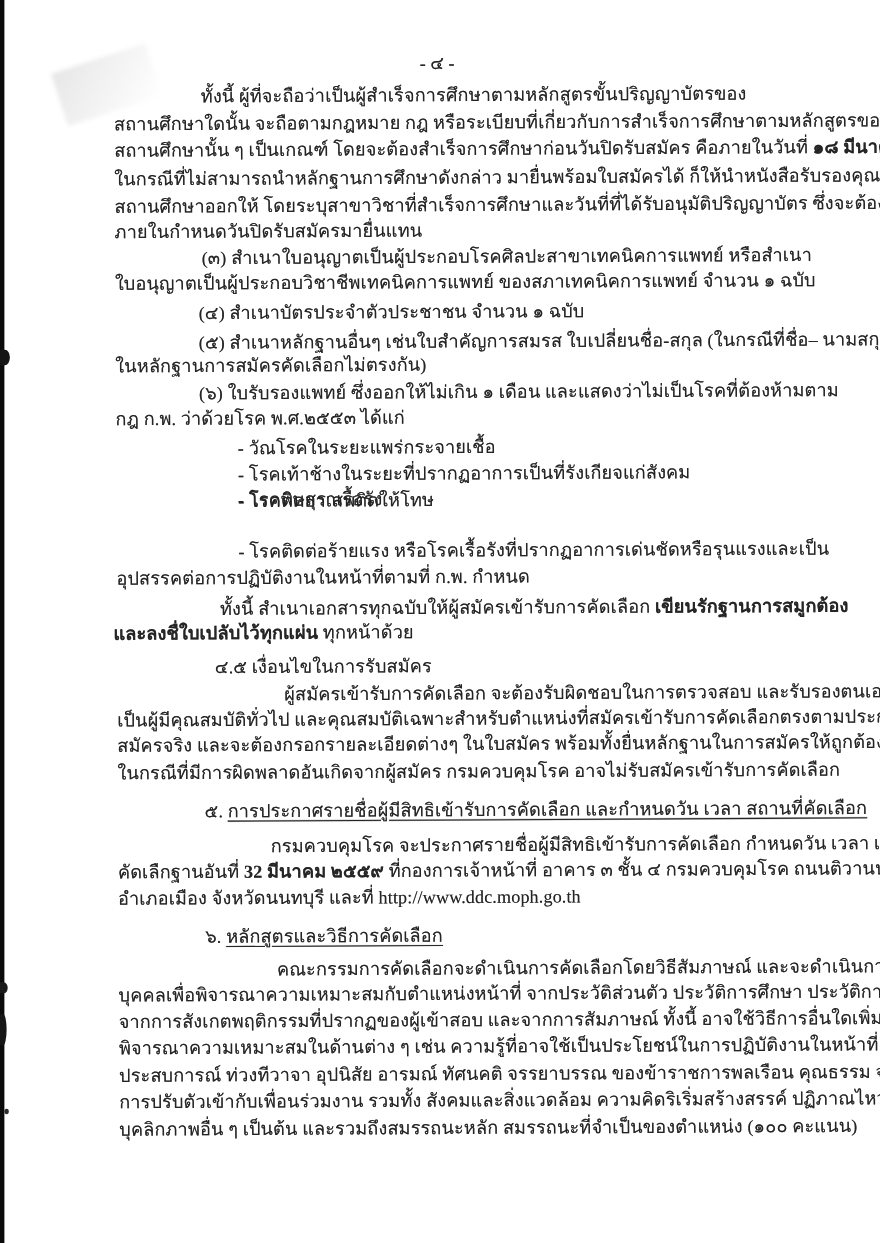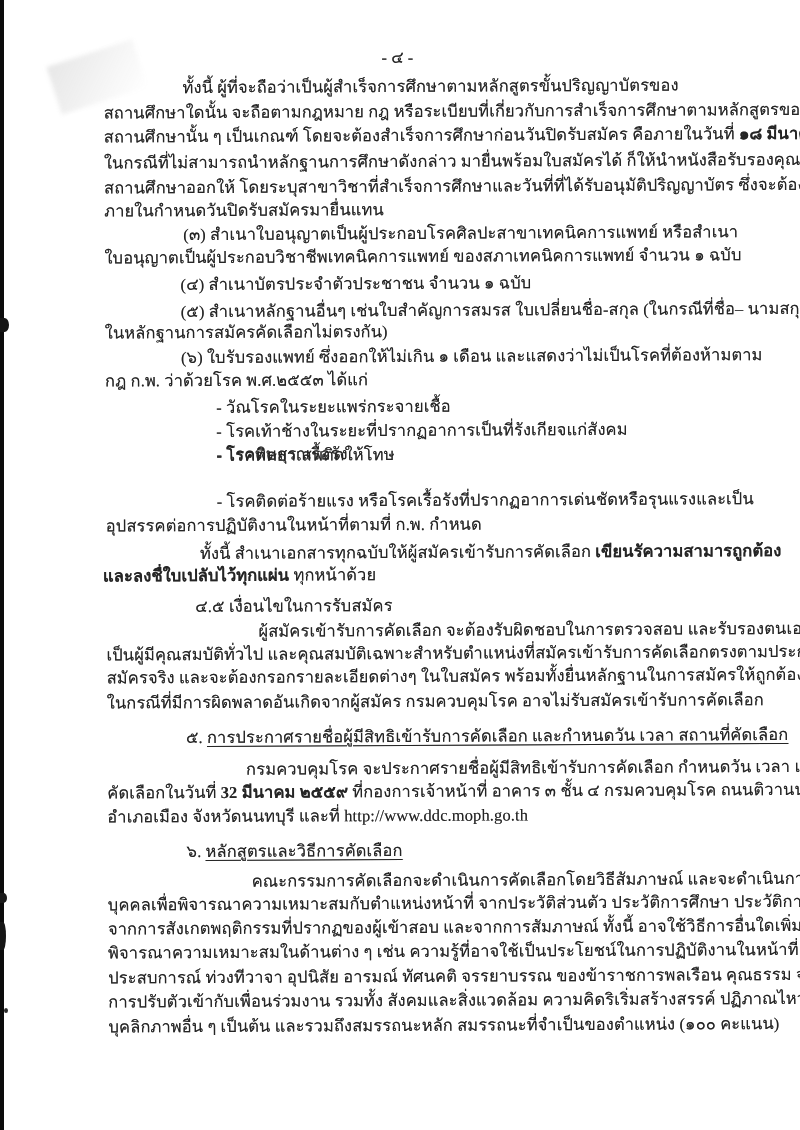--- a/index.html
+++ b/index.html
@@ -70,7 +70,7 @@
     <div class="line" style="top: 442px; left: 217px;"><span>- โรคพิษสุราเรื้อรัง</span></div>
     <div class="line" style="top: 489px; left: 217px;"><span>- โรคติดต่อร้ายแรง หรือโรคเรื้อรังที่ปรากฏอาการเด่นชัดหรือรุนแรงและเป็น</span></div>
     <div class="line" style="top: 513px; left: 106px;"><span>อุปสรรคต่อการปฏิบัติงานในหน้าที่ตามที่ ก.พ. กำหนด</span></div>
-    <div class="line" style="top: 541px; left: 200px;"><span>ทั้งนี้ สำเนาเอกสารทุกฉบับให้ผู้สมัครเข้ารับการคัดเลือก </span><span class="b">เขียนรัความสามารถูกต้อง</span></div>
+    <div class="line" style="top: 541px; left: 200px;"><span>ทั้งนี้ สำเนาเอกสารทุกฉบับให้ผู้สมัครเข้ารับการคัดเลือก </span><span class="b">เขียนรักฐานการสมูกต้อง</span></div>
     <div class="line" style="top: 563px; left: 103px;"><span class="b">และลงชื่ใบเปลับไว้ทุกแผ่น</span><span> ทุกหน้าด้วย</span></div>
     <div class="line" style="top: 594px; left: 195px;"><span>๔.๕ เงื่อนไขในการรับสมัคร</span></div>
     <div class="line" style="top: 619px; left: 258px;"><span>ผู้สมัครเข้ารับการคัดเลือก จะต้องรับผิดชอบในการตรวจสอบ และรับรองตนเองว่า</span></div>

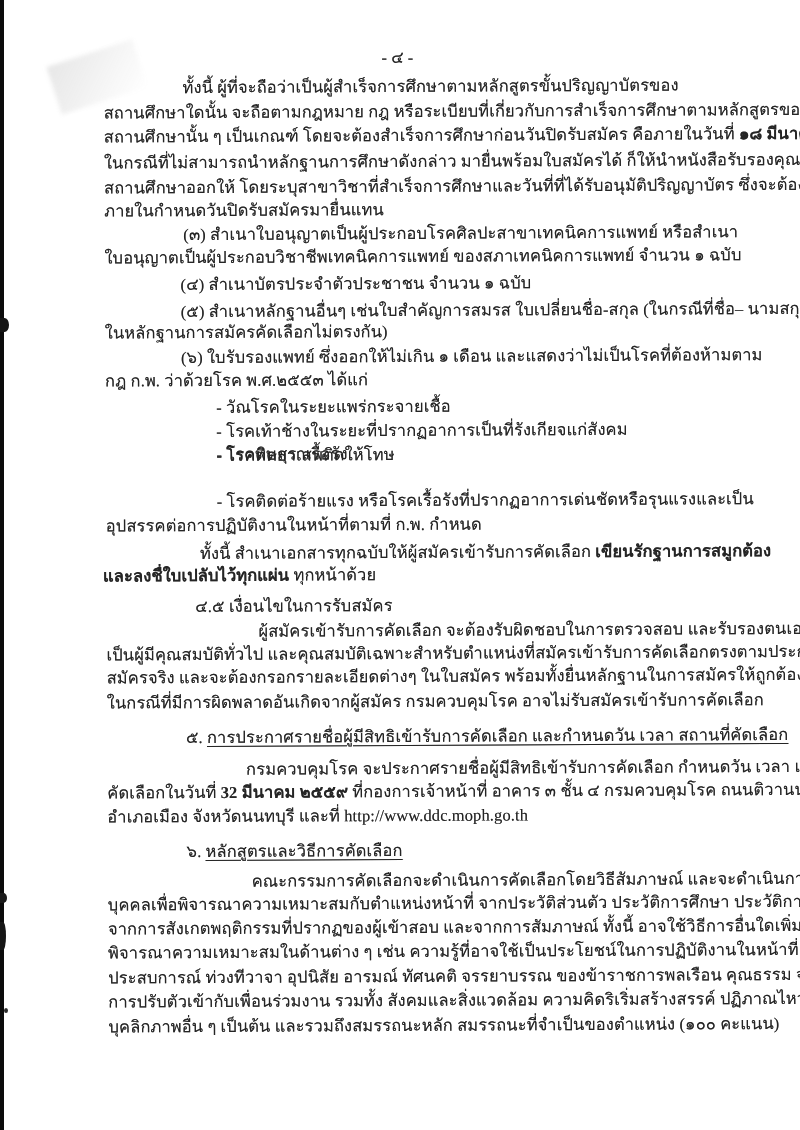--- a/index.html
+++ b/index.html
@@ -79,7 +79,7 @@
     <div class="line" style="top: 690px; left: 106px;"><span>ในกรณีที่มีการผิดพลาดอันเกิดจากผู้สมัคร กรมควบคุมโรค อาจไม่รับสมัครเข้ารับการคัดเลือก</span></div>
     <div class="line" style="top: 725px; left: 185px;"><span>๕. </span><span class="u">การประกาศรายชื่อผู้มีสิทธิเข้ารับการคัดเลือก และกำหนดวัน เวลา สถานที่คัดเลือก</span></div>
     <div class="line" style="top: 757px; left: 245px;"><span>กรมควบคุมโรค จะประกาศรายชื่อผู้มีสิทธิเข้ารับการคัดเลือก กำหนดวัน เวลา และสถานที่</span></div>
-    <div class="line" style="top: 780px; left: 106px;"><span>คัดเลือกในวันที่ </span><span class="b">32 มีนาคม ๒๕๕๙</span><span> ที่กองการเจ้าหน้าที่ อาคาร ๓ ชั้น ๔ กรมควบคุมโรค ถนนติวานนท์</span></div>
+    <div class="line" style="top: 780px; left: 106px;"><span>คัดเลืกฐานอันที่ </span><span class="b">32 มีนาคม ๒๕๕๙</span><span> ที่กองการเจ้าหน้าที่ อาคาร ๓ ชั้น ๔ กรมควบคุมโรค ถนนติวานนท์</span></div>
     <div class="line" style="top: 804px; left: 106px;"><span>อำเภอเมือง จังหวัดนนทบุรี และที่ http://www.ddc.moph.go.th</span></div>
     <div class="line" style="top: 839px; left: 185px;"><span>๖. </span><span class="u">หลักสูตรและวิธีการคัดเลือก</span></div>
     <div class="line" style="top: 869px; left: 250px;"><span>คณะกรรมการคัดเลือกจะดำเนินการคัดเลือกโดยวิธีสัมภาษณ์ และจะดำเนินการประเมิน</span></div>

